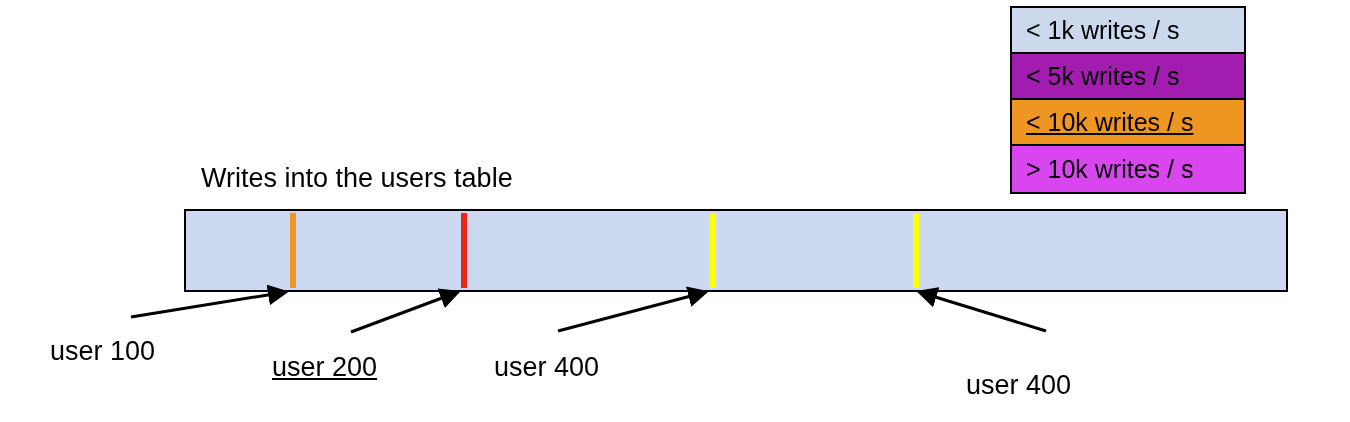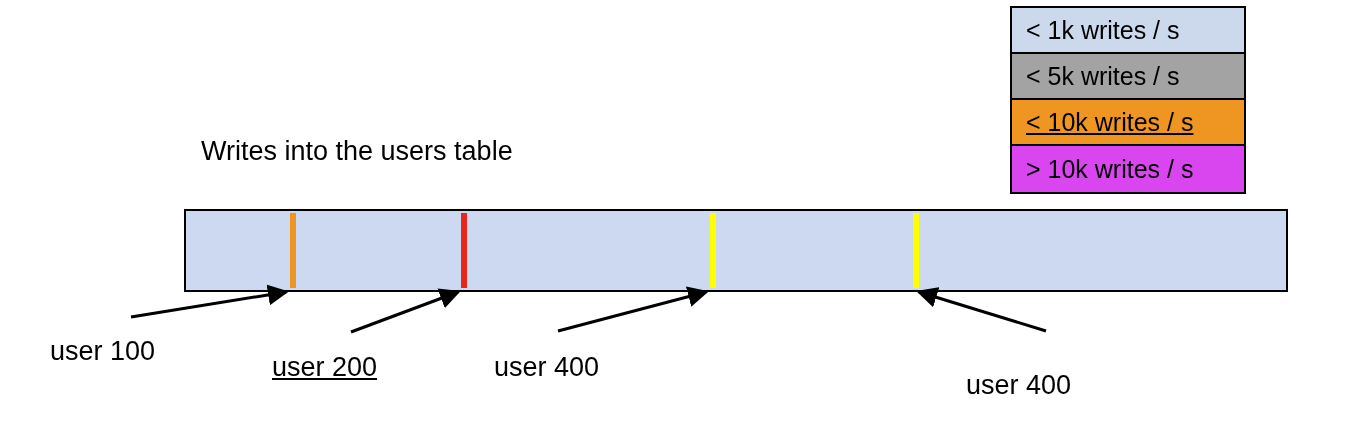--- a/index.html
+++ b/index.html
@@ -100,7 +100,7 @@
   <div class="legend-row" style="background:#ccd9ec;">
     <span>&lt; 1k writes / s</span>
   </div>
-  <div class="legend-row" style="background:#a3a3a3;">
+  <div class="legend-row" style="background:#a21caf;">
     <span>&lt; 5k writes / s</span>
   </div>
   <div class="legend-row" style="background:#ef9522;text-decoration:underline;">

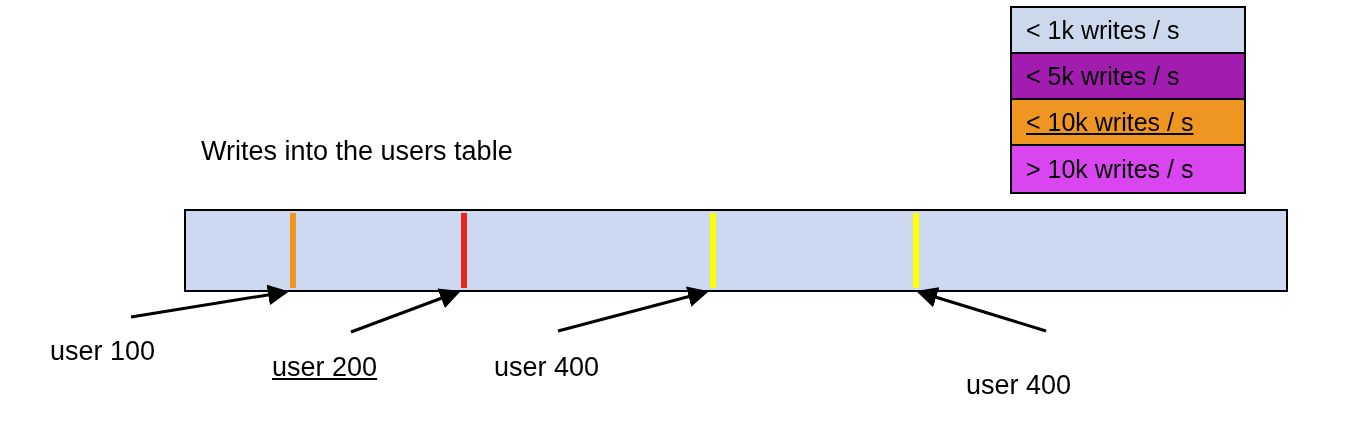--- a/index.html
+++ b/index.html
@@ -44,7 +44,7 @@
   #chart-title {
     position: absolute;
     left: 201px;
-    top: 138px;
+    top: 165px;
     font-size: 27px;
     line-height: 1;
     white-space: nowrap;

